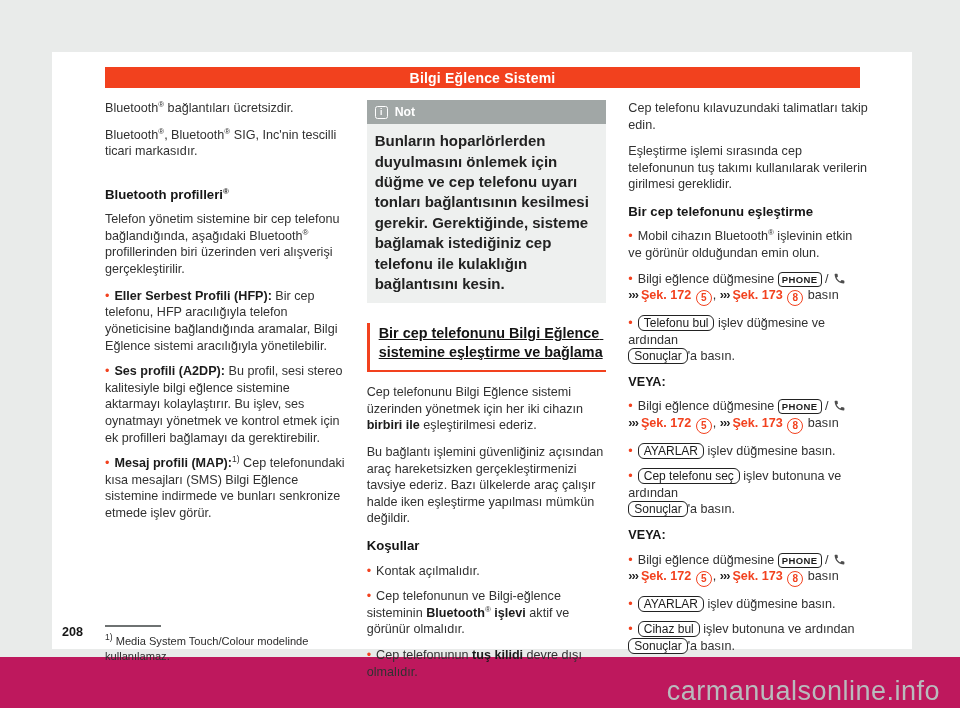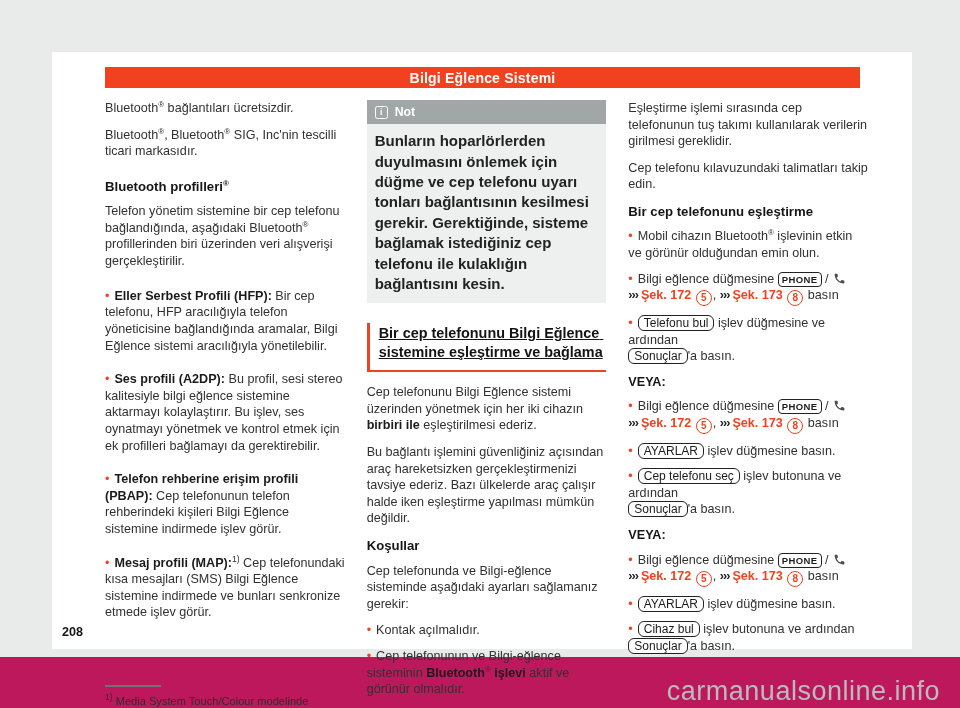--- a/index.html
+++ b/index.html
@@ -161,8 +161,8 @@
       </div>
 
       <div class="col">
+        <p><span class="t">Cep telefonu kılavuzundaki talimatları takip edin.</span></p>
         <p><span class="t">Eşleştirme işlemi sırasında cep telefonunun tuş takımı kullanılarak verilerin girilmesi gereklidir.</span></p>
-        <p><span class="t">Cep telefonu kılavuzundaki talimatları takip edin.</span></p>
 
         <div class="subhead"><span class="t">Bir cep telefonunu eşleştirme</span></div>
 

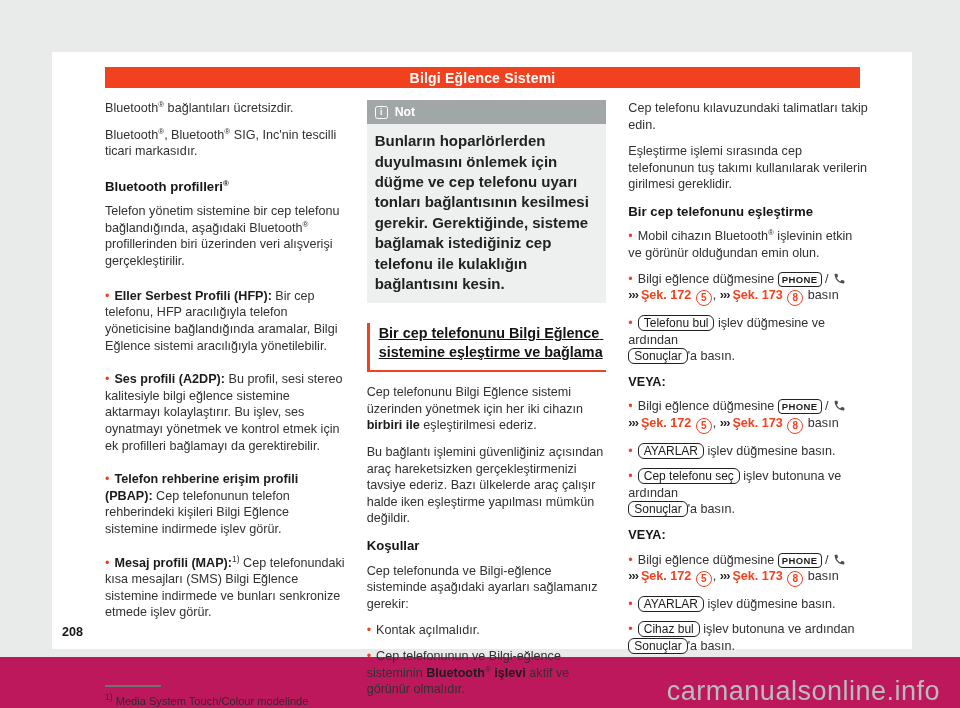--- a/index.html
+++ b/index.html
@@ -116,7 +116,7 @@
 
         <p><span class="t">Bluetooth</span><sup class="reg">®</sup><span class="t">, Bluetooth</span><sup class="reg">®</sup><span class="t"> SIG, Inc'nin tescilli ticari markasıdır.</span></p>
 
-        <div class="subhead" style="margin-top:8px;"><span class="t">Bluetooth profilleri</span><sup class="reg">®</sup></div>
+        <div class="subhead" style="margin-top:16px;"><span class="t">Bluetooth profilleri</span><sup class="reg">®</sup></div>
 
         <p><span class="t">Telefon yönetim sistemine bir cep telefonu bağlandığında, aşağıdaki Bluetooth</span><sup class="reg">®</sup><span class="t"> profillerinden biri üzerinden veri alışverişi gerçekleştirilir.</span></p>
 

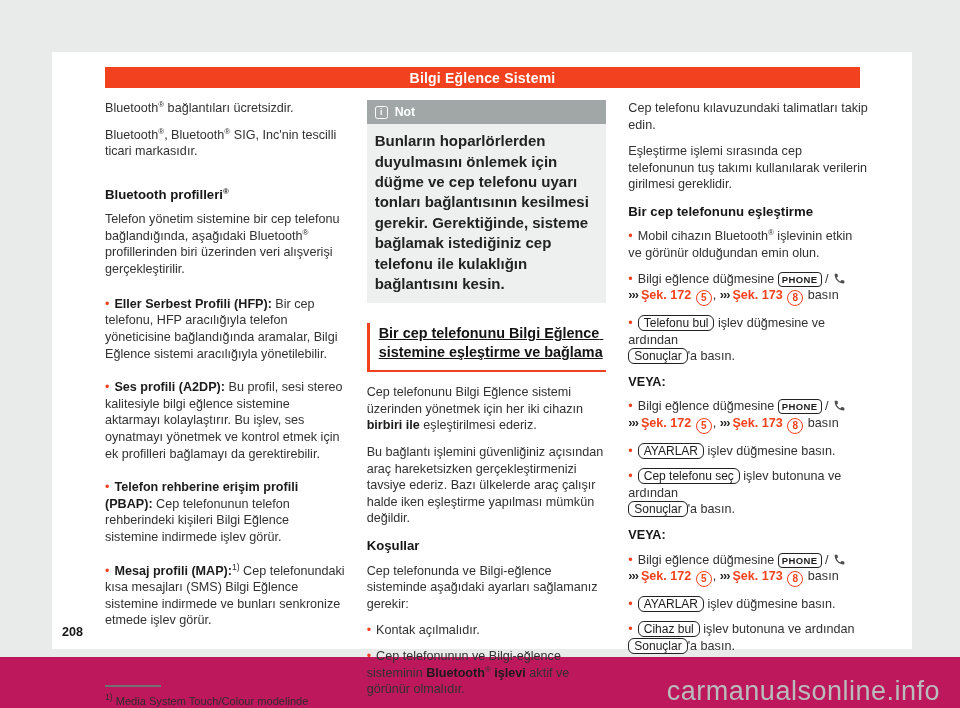--- a/index.html
+++ b/index.html
@@ -35,7 +35,7 @@
   .reg{font-size:8px;vertical-align:super;line-height:0;}
   .supmark{font-size:8.5px;vertical-align:super;line-height:0;}
 
-  .bullet{margin:8px 0 9px;}
+  .bullet{margin:0 0 9px;}
   .dot{color:var(--accent,#f2411e);margin-right:5px;}
 
   

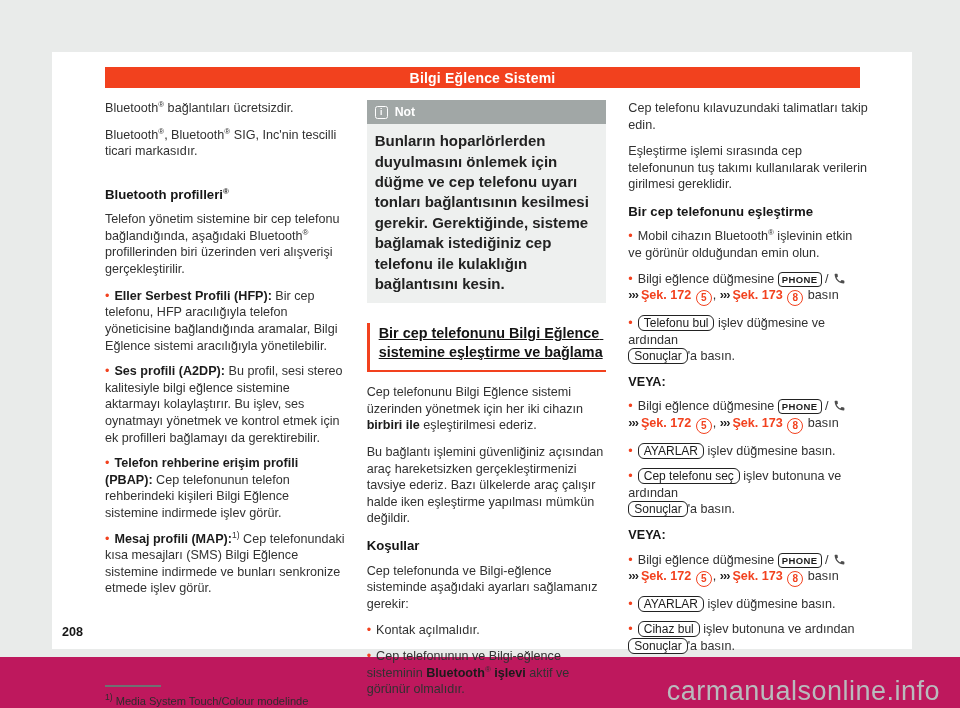--- a/index.html
+++ b/index.html
@@ -124,7 +124,6 @@
 
         <div class="bullet"><span class="dot">•</span><span class="bold t">Ses profili (A2DP):</span><span class="t"> Bu profil, sesi stereo kalitesiyle bilgi eğlence sistemine aktarmayı kolaylaştırır. Bu işlev, ses oynatmayı yönetmek ve kontrol etmek için ek profilleri bağlamayı da gerektirebilir.</span></div>
 
-        <div class="bullet"><span class="dot">•</span><span class="bold t">Telefon rehberine erişim profili (PBAP):</span><span class="t"> Cep telefonunun telefon rehberindeki kişileri Bilgi Eğlence sistemine indirmede işlev görür.</span></div>
 
         <div class="bullet"><span class="dot">•</span><span class="bold t">Mesaj profili (MAP):</span><sup class="supmark">1)</sup><span class="t"> Cep telefonundaki kısa mesajları (SMS) Bilgi Eğlence sistemine indirmede ve bunları senkronize etmede işlev görür.</span></div>
 

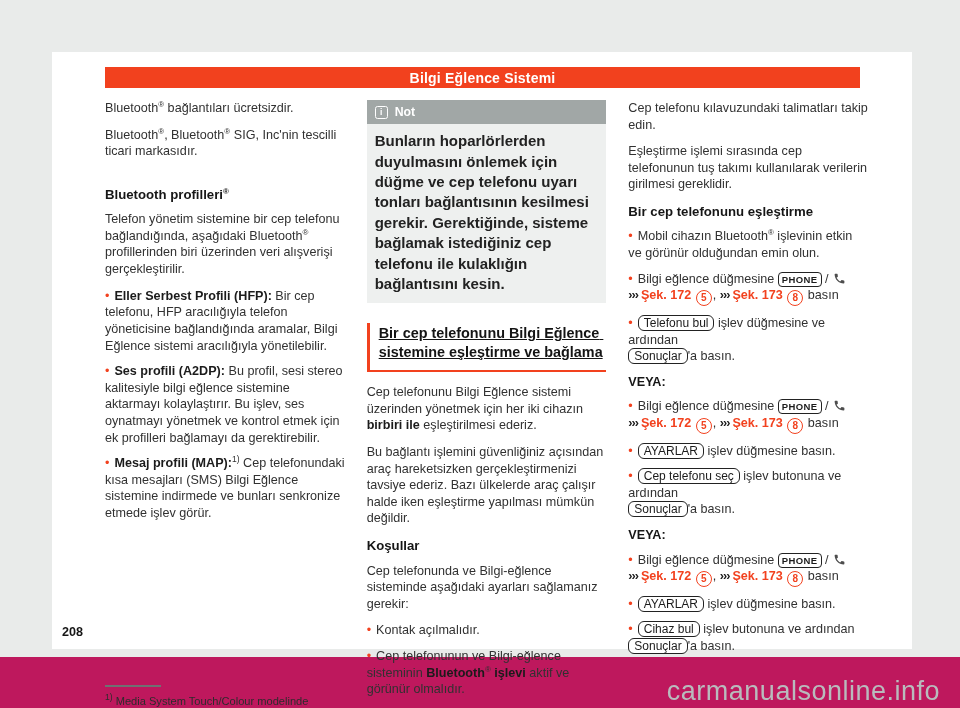--- a/index.html
+++ b/index.html
@@ -150,7 +150,6 @@
 
         <div class="subhead"><span class="t">Koşullar</span></div>
 
-        <p><span class="t">Cep telefonunda ve Bilgi-eğlence sisteminde aşağıdaki ayarları sağlamanız gerekir:</span></p>
 
         <div class="bullet"><span class="dot">•</span><span class="t">Kontak açılmalıdır.</span></div>
 

